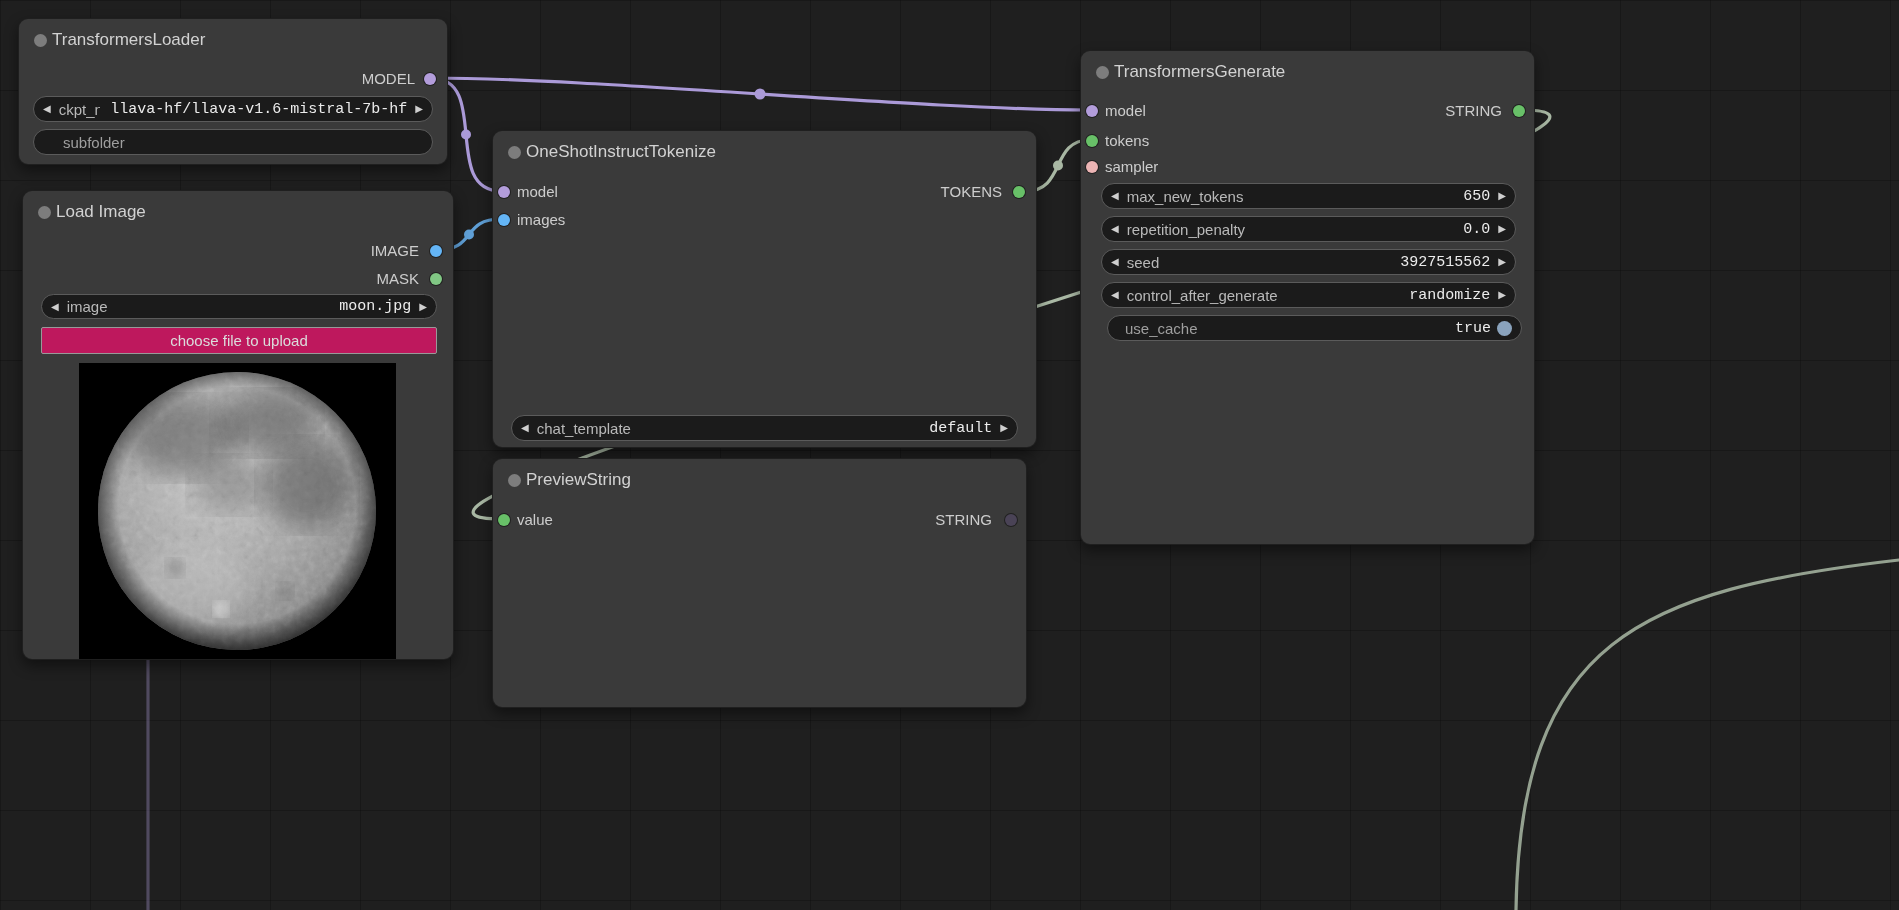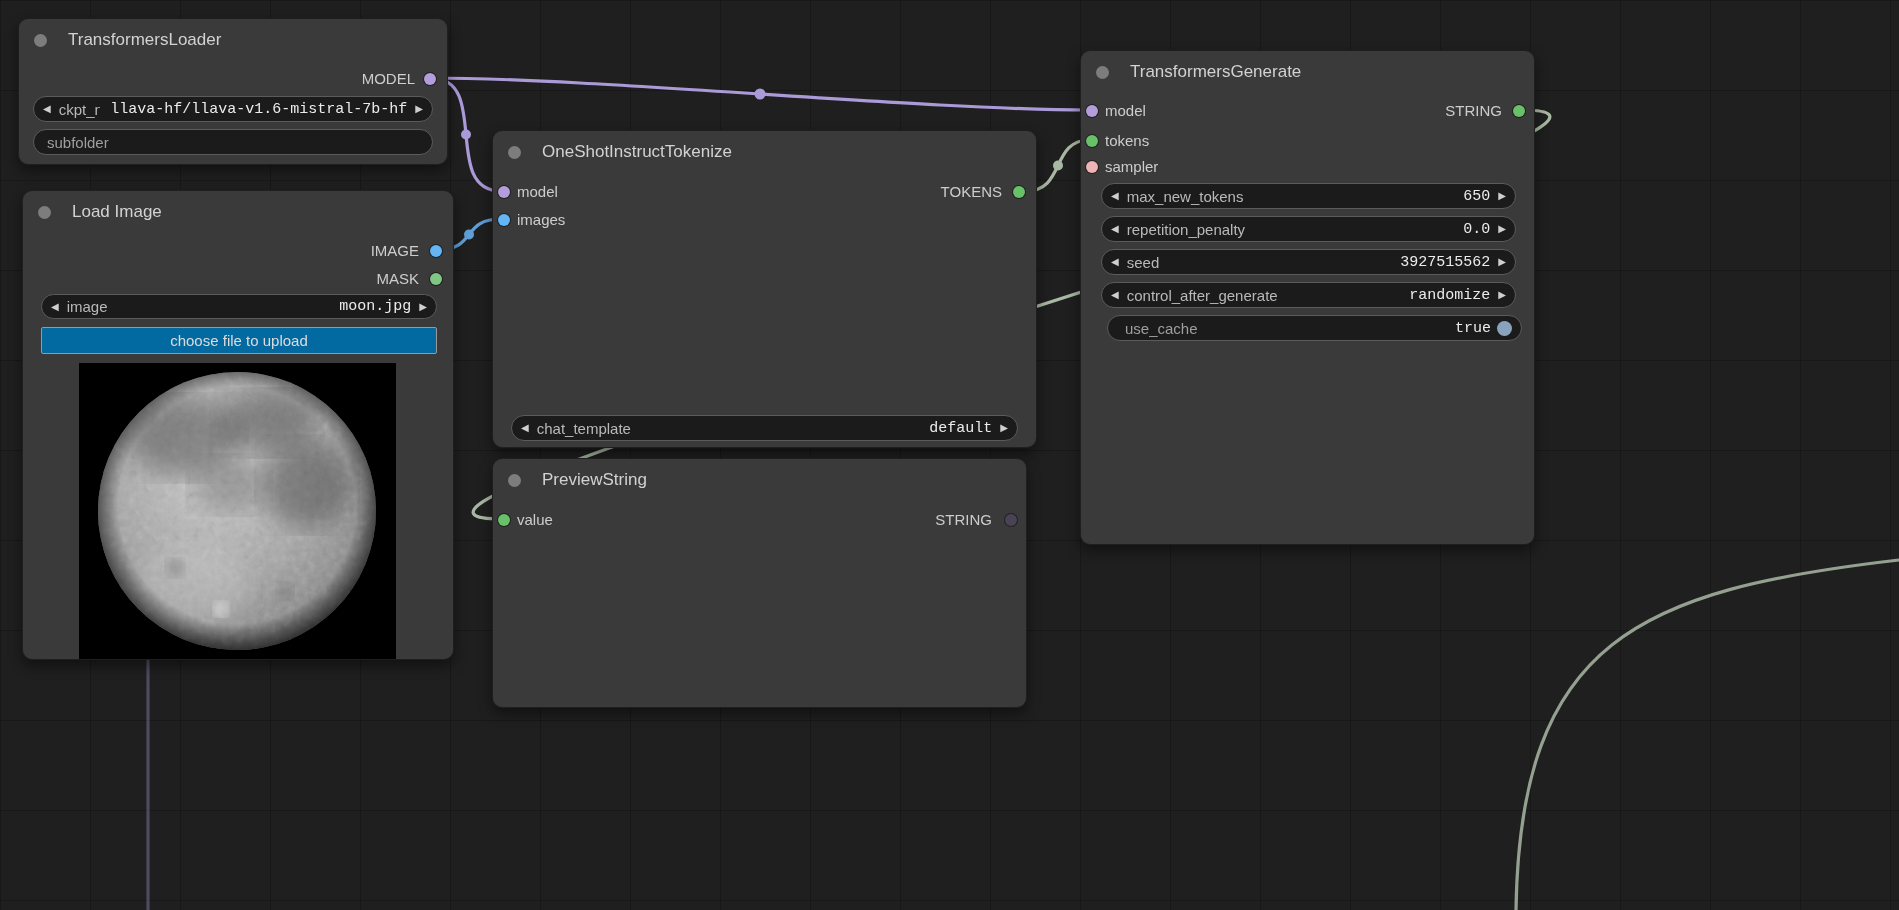--- a/index.html
+++ b/index.html
@@ -24,7 +24,7 @@
   }
   .node-title {
     position:absolute; left:15px; right:12px; top:9px; height:24px;
-    display:flex; align-items:center; gap:21px;
+    display:flex; align-items:center; gap:5px;
     font-size:17px; color:#d2d2d2; white-space:nowrap;
   }
   .tdot { width:13px; height:13px; border-radius:50%; background:var(--title-dot); flex:0 0 auto; }

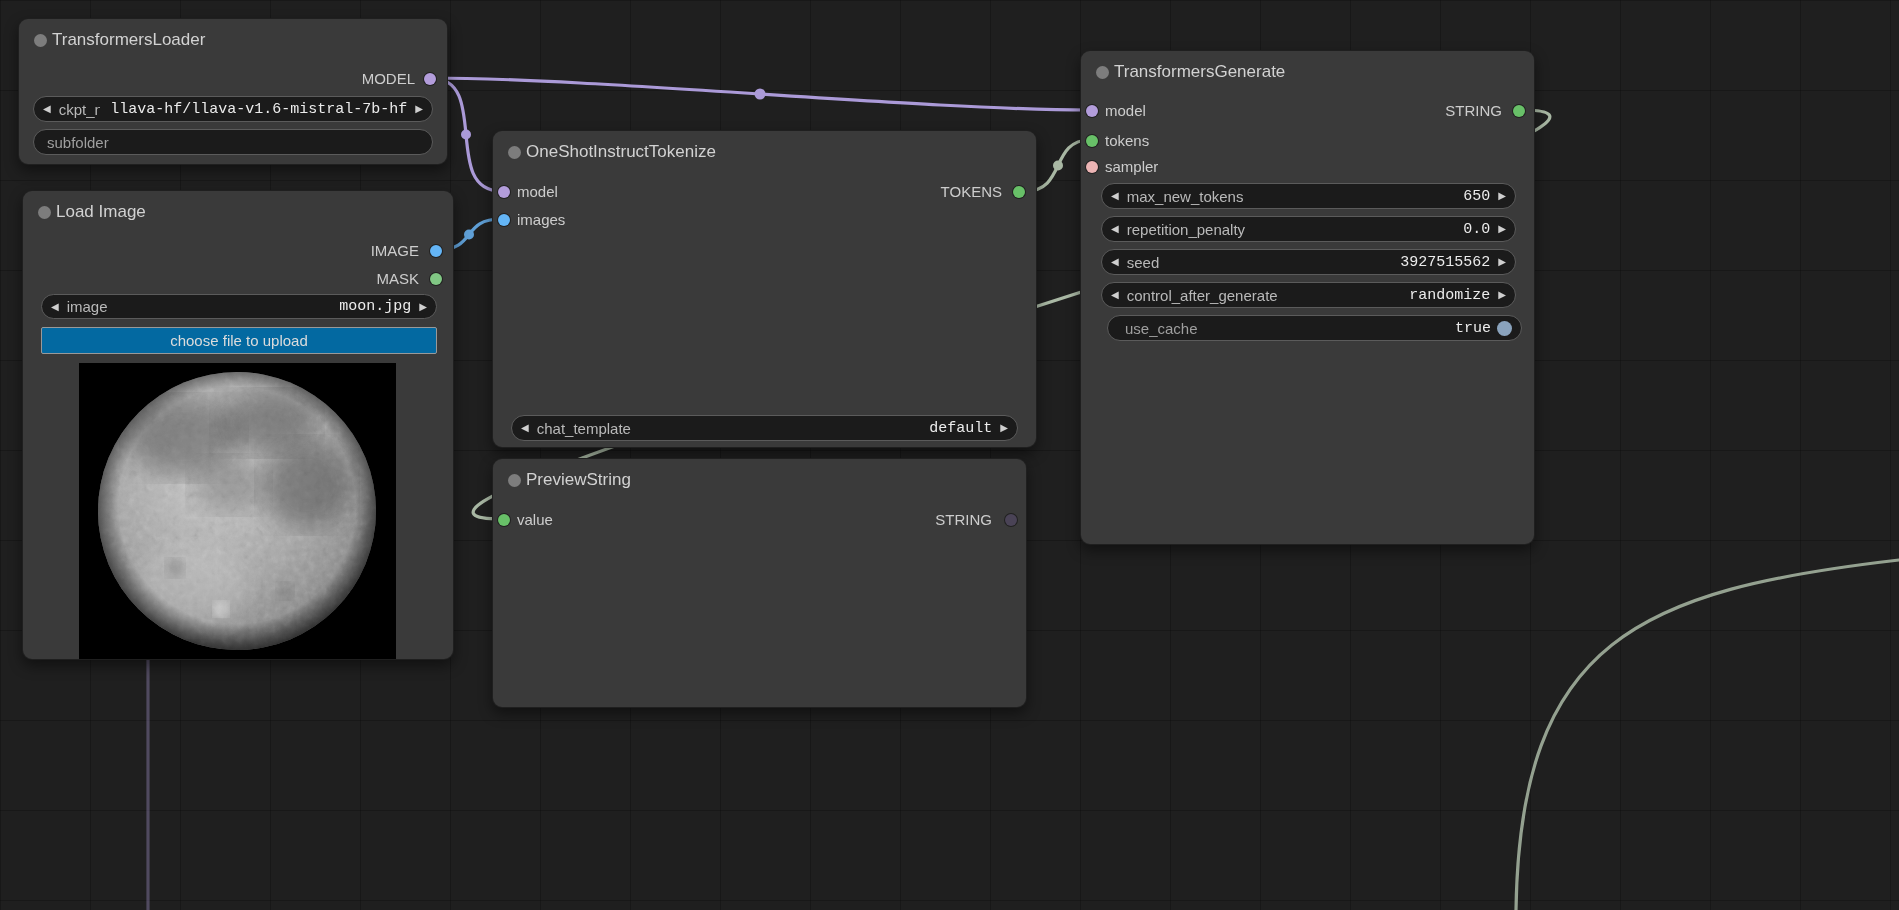--- a/index.html
+++ b/index.html
@@ -103,7 +103,7 @@
       <span class="arr">▶</span>
     </div>
     <div class="widget" style="left:14px;top:110px;width:400px">
-      <span class="wname dim" style="margin-left:4px">subfolder</span>
+      <span class="wname dim" style="margin-left:20px">subfolder</span>
       <span class="wval"></span>
     </div>
   </div>

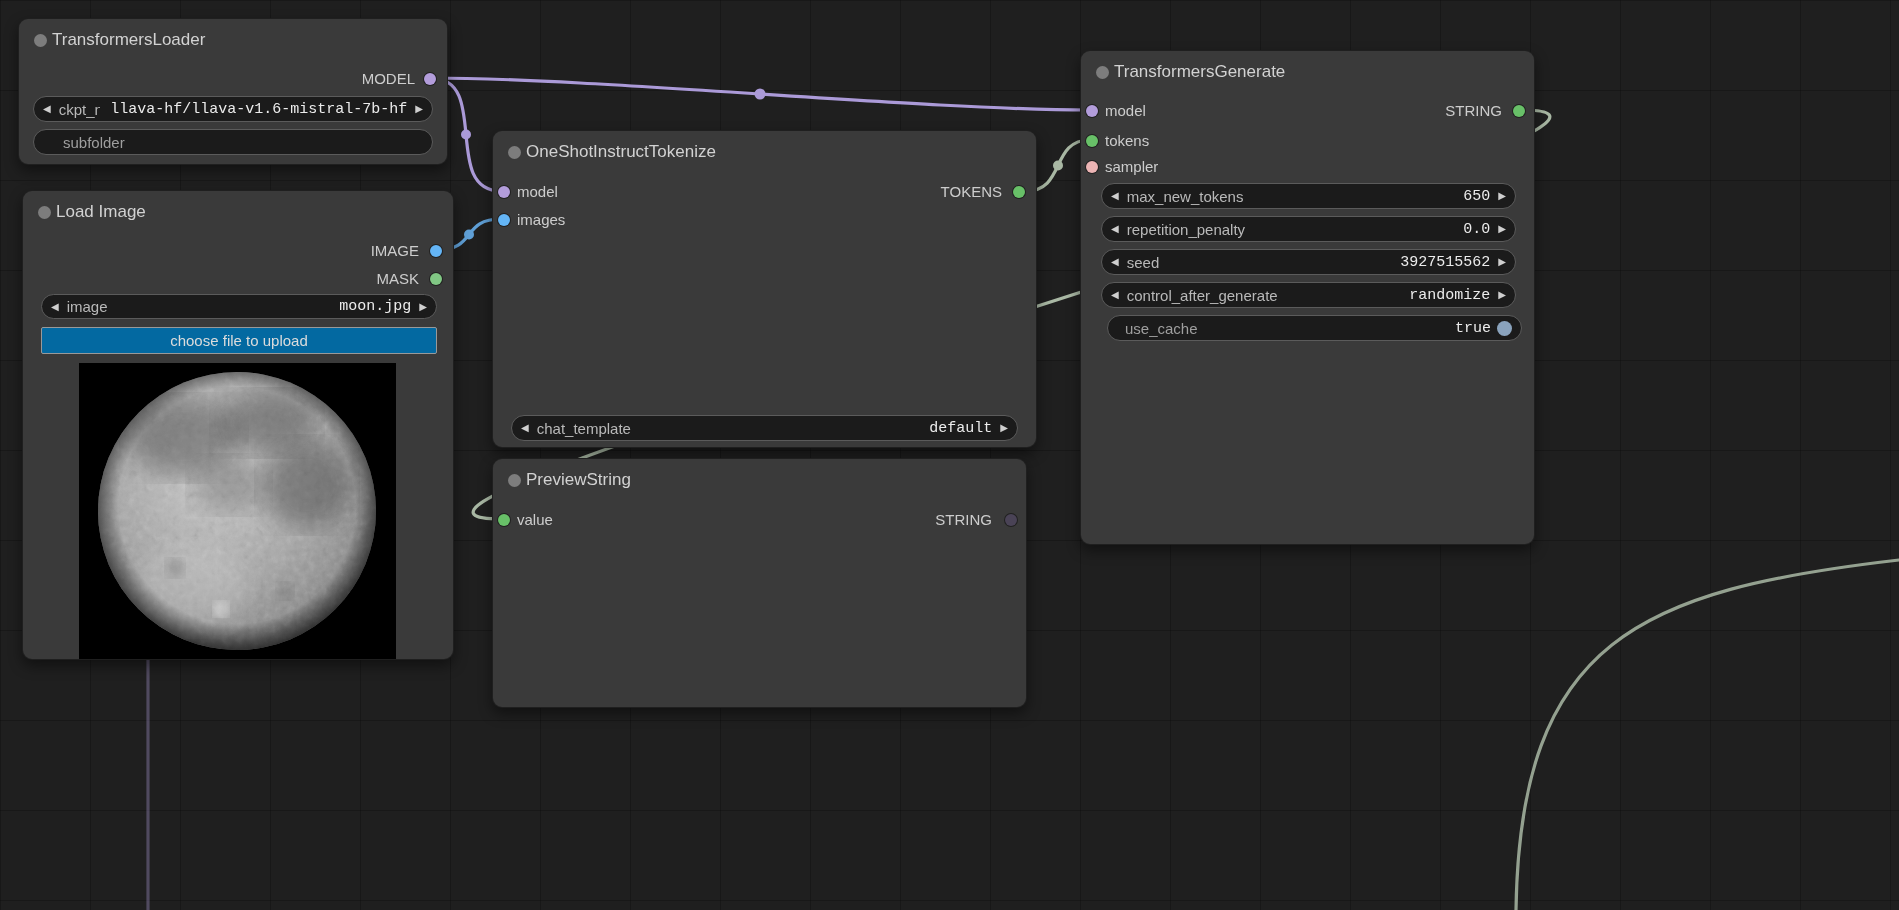--- a/index.html
+++ b/index.html
@@ -48,7 +48,7 @@
   .toggle-knob { width:15px; height:15px; border-radius:50%; background:var(--toggle); margin-left:6px; flex:0 0 auto; }
 
   .upload-btn {
-    position:absolute; box-sizing:border-box; background:#0369a1;
+    position:absolute; box-sizing:border-box; background:#be185d;
     border:1px solid #999999; border-radius:2px; color:#dcdcdc; font-size:15px;
     display:flex; align-items:center; justify-content:center; cursor:pointer;
   }

